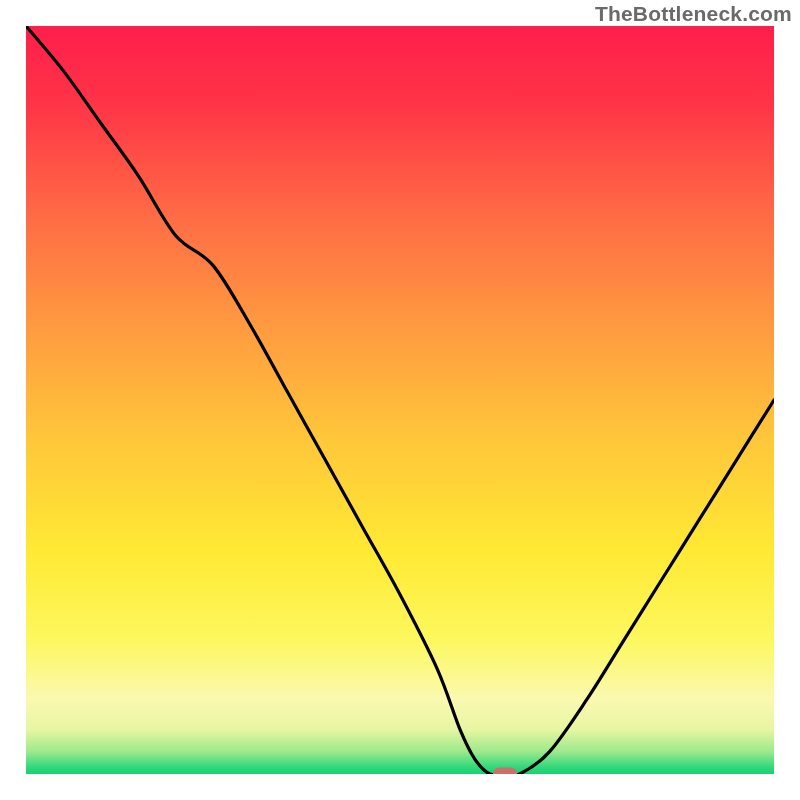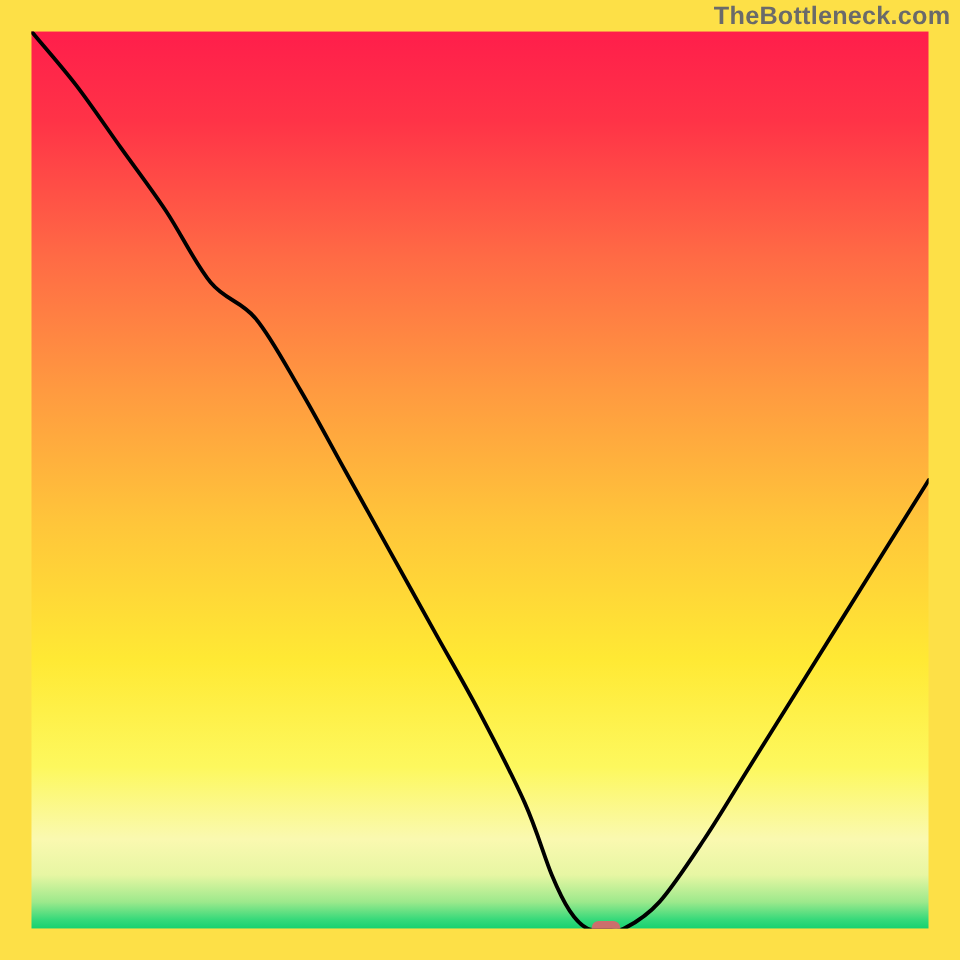--- a/index.html
+++ b/index.html
@@ -16,7 +16,7 @@
     top: 0;
     width: 800px;
     height: 800px;
-    background: #fde047;
+    background: #ffffff;
   }
   .plot {
     position: absolute;

